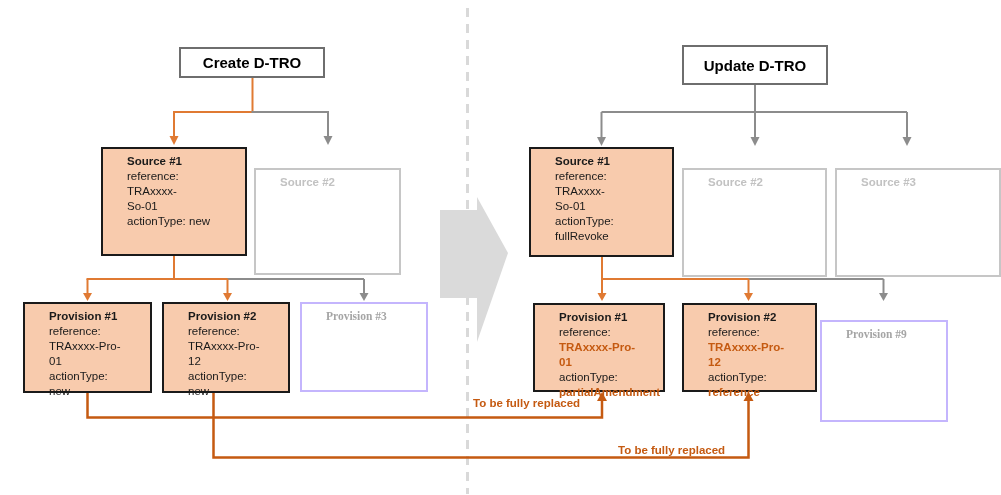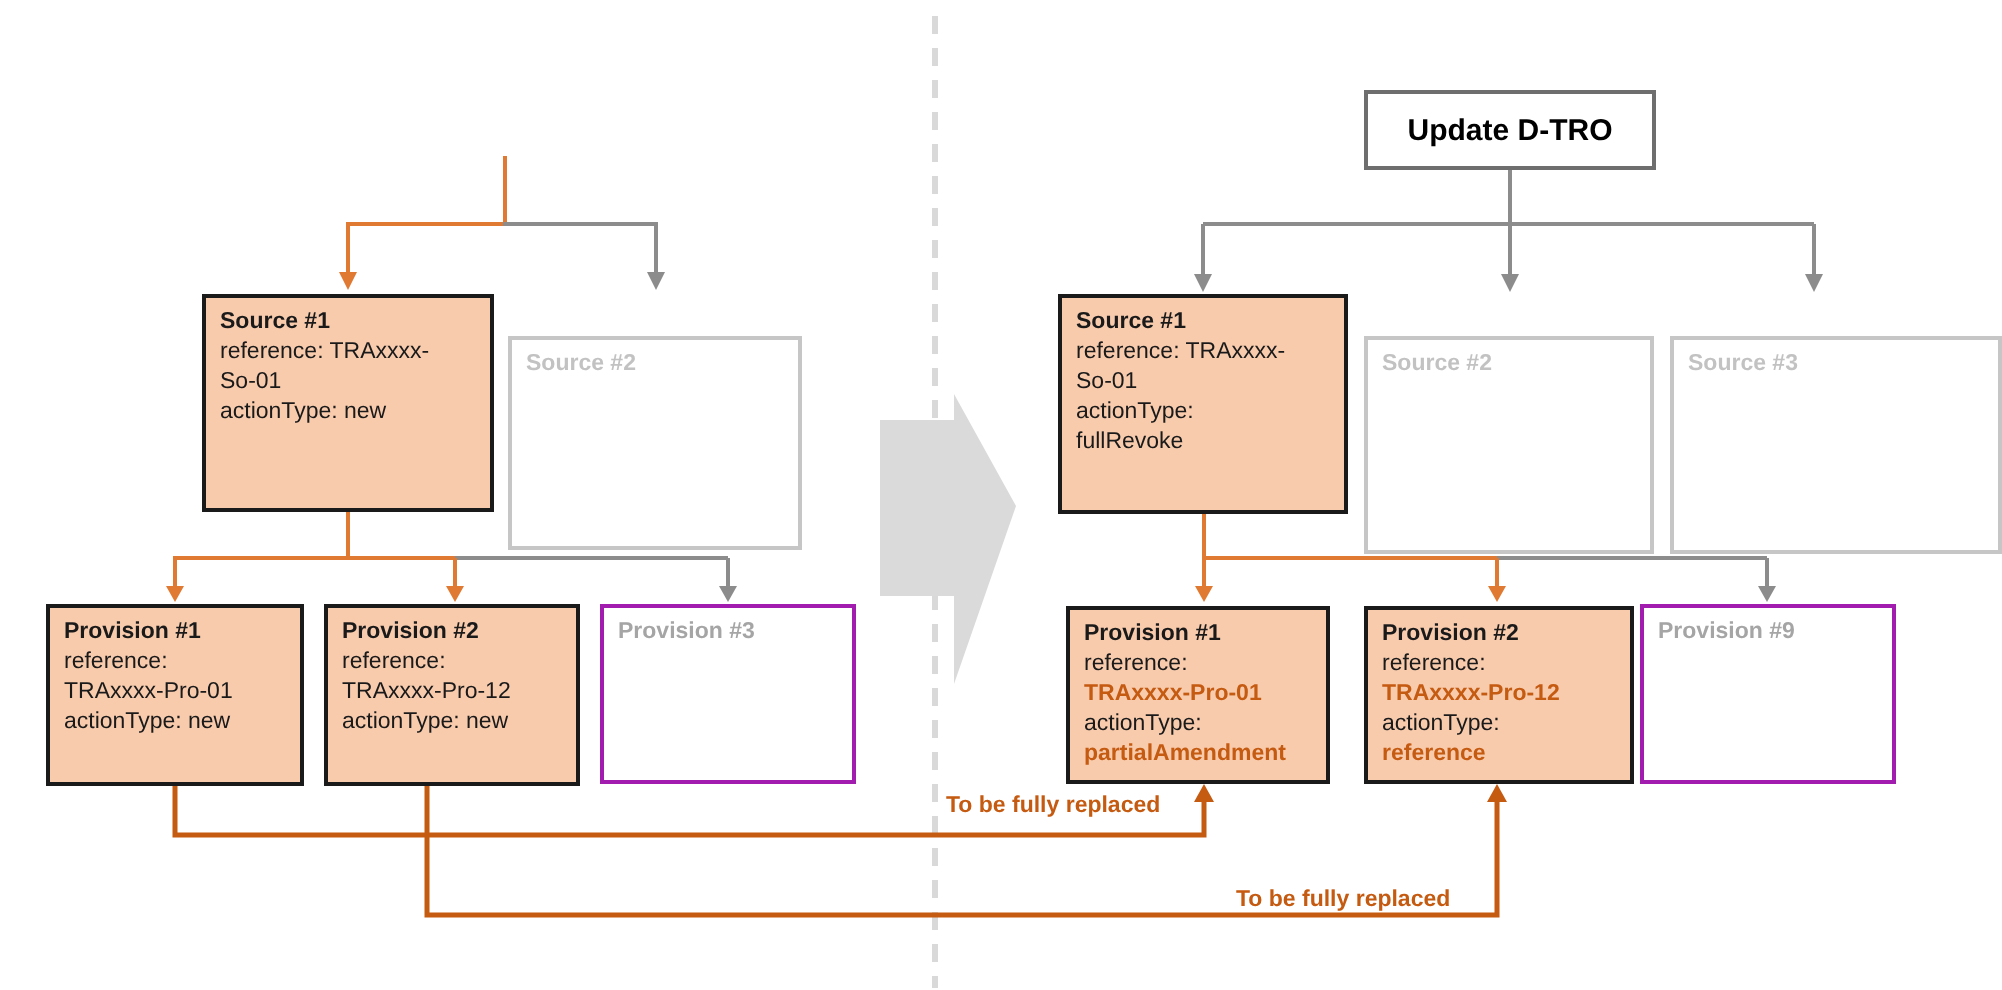--- a/index.html
+++ b/index.html
@@ -88,6 +88,9 @@
     <polygon points="743.5,401 753.5,401 748.5,392" fill="#C55A11"></polygon>
   </svg>
 
+  <div class="titlebox" style="left:179px; top:47px; width:146px; height:31px;">
+    <span>Create D-TRO</span>
+  </div>
 
   <div class="box hl" style="left:101px; top:147px; width:146px; height:109px;">
     <div class="t">Source #1</div>

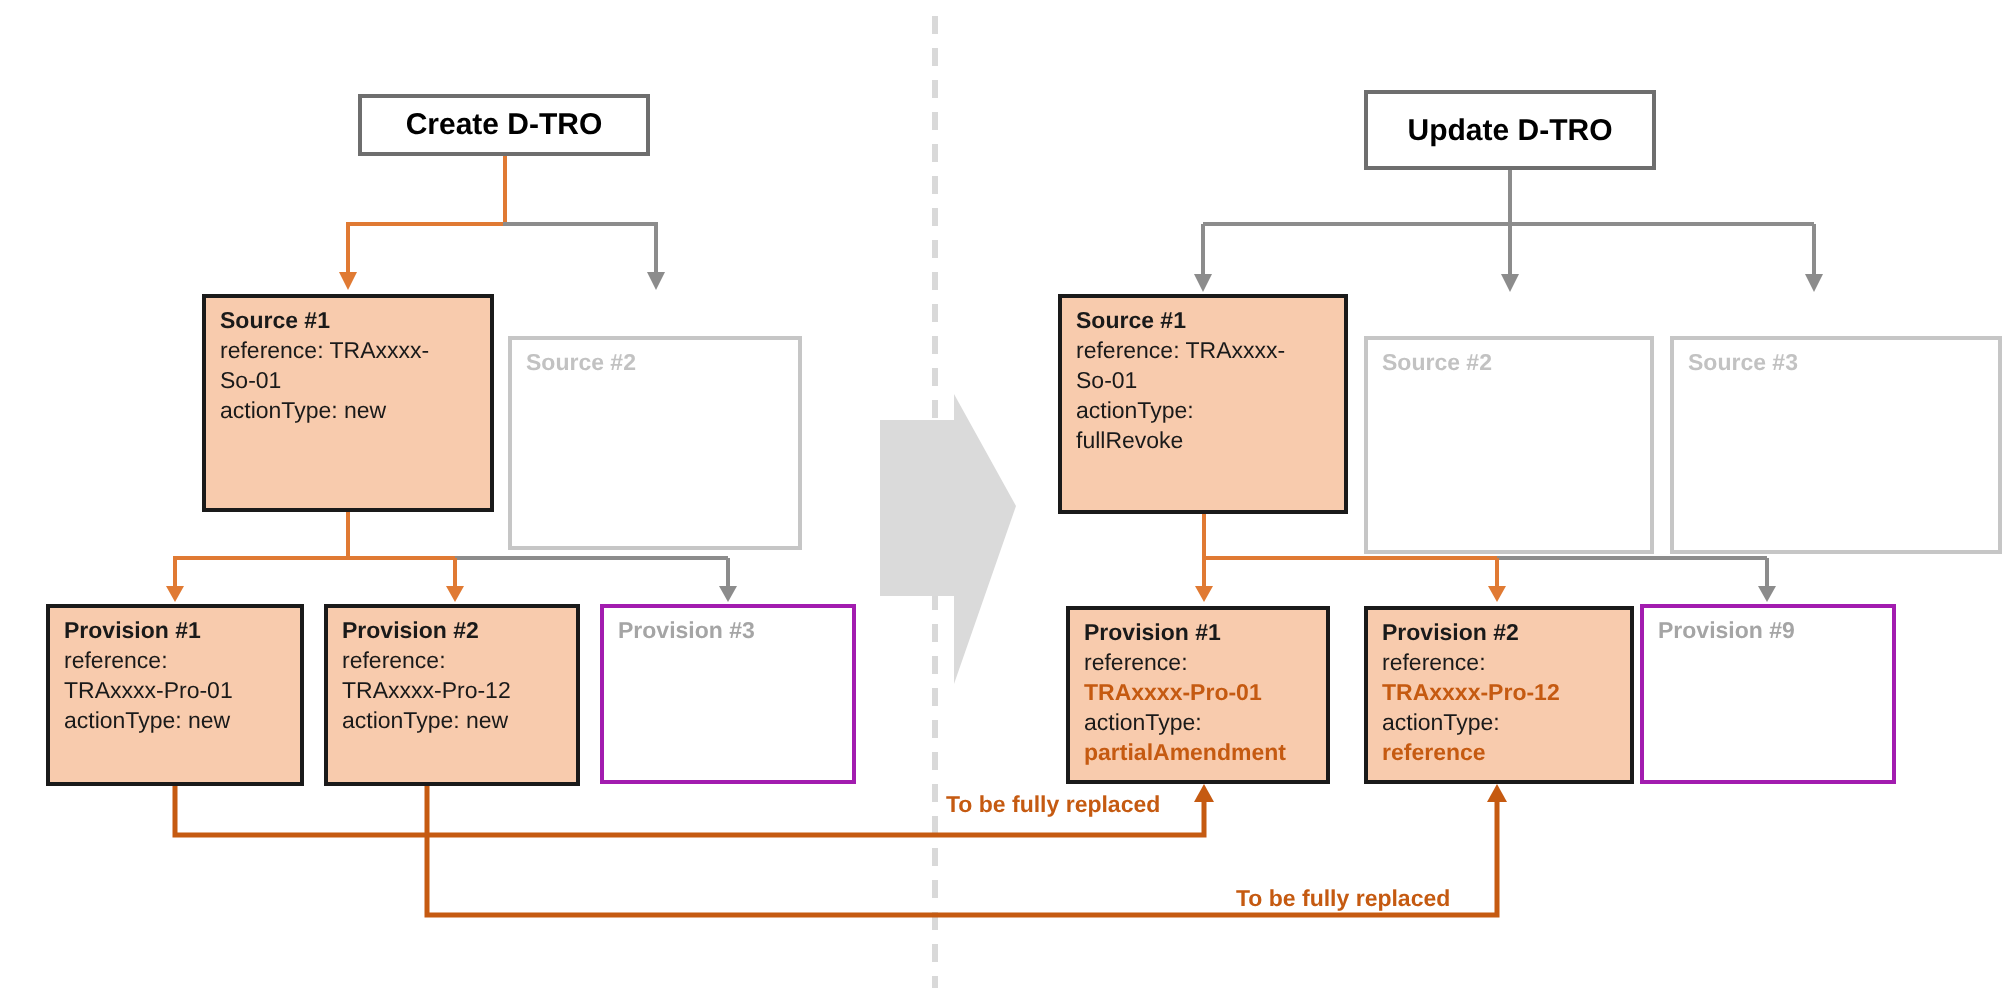--- a/index.html
+++ b/index.html
@@ -10,7 +10,7 @@
   .layer { position:absolute; left:0; top:0; width:1001px; height:495px; }
   .box {
     position:absolute; box-sizing:border-box;
-    font-size:11.5px; line-height:15px; padding:5px 7px; color:#1a1a1a;
+    font-size:11.5px; line-height:15px; padding:5px 24px; color:#1a1a1a;
     background:#ffffff;
   }
   .hl { background:#F8CBAD; border:2px solid #1a1a1a; }

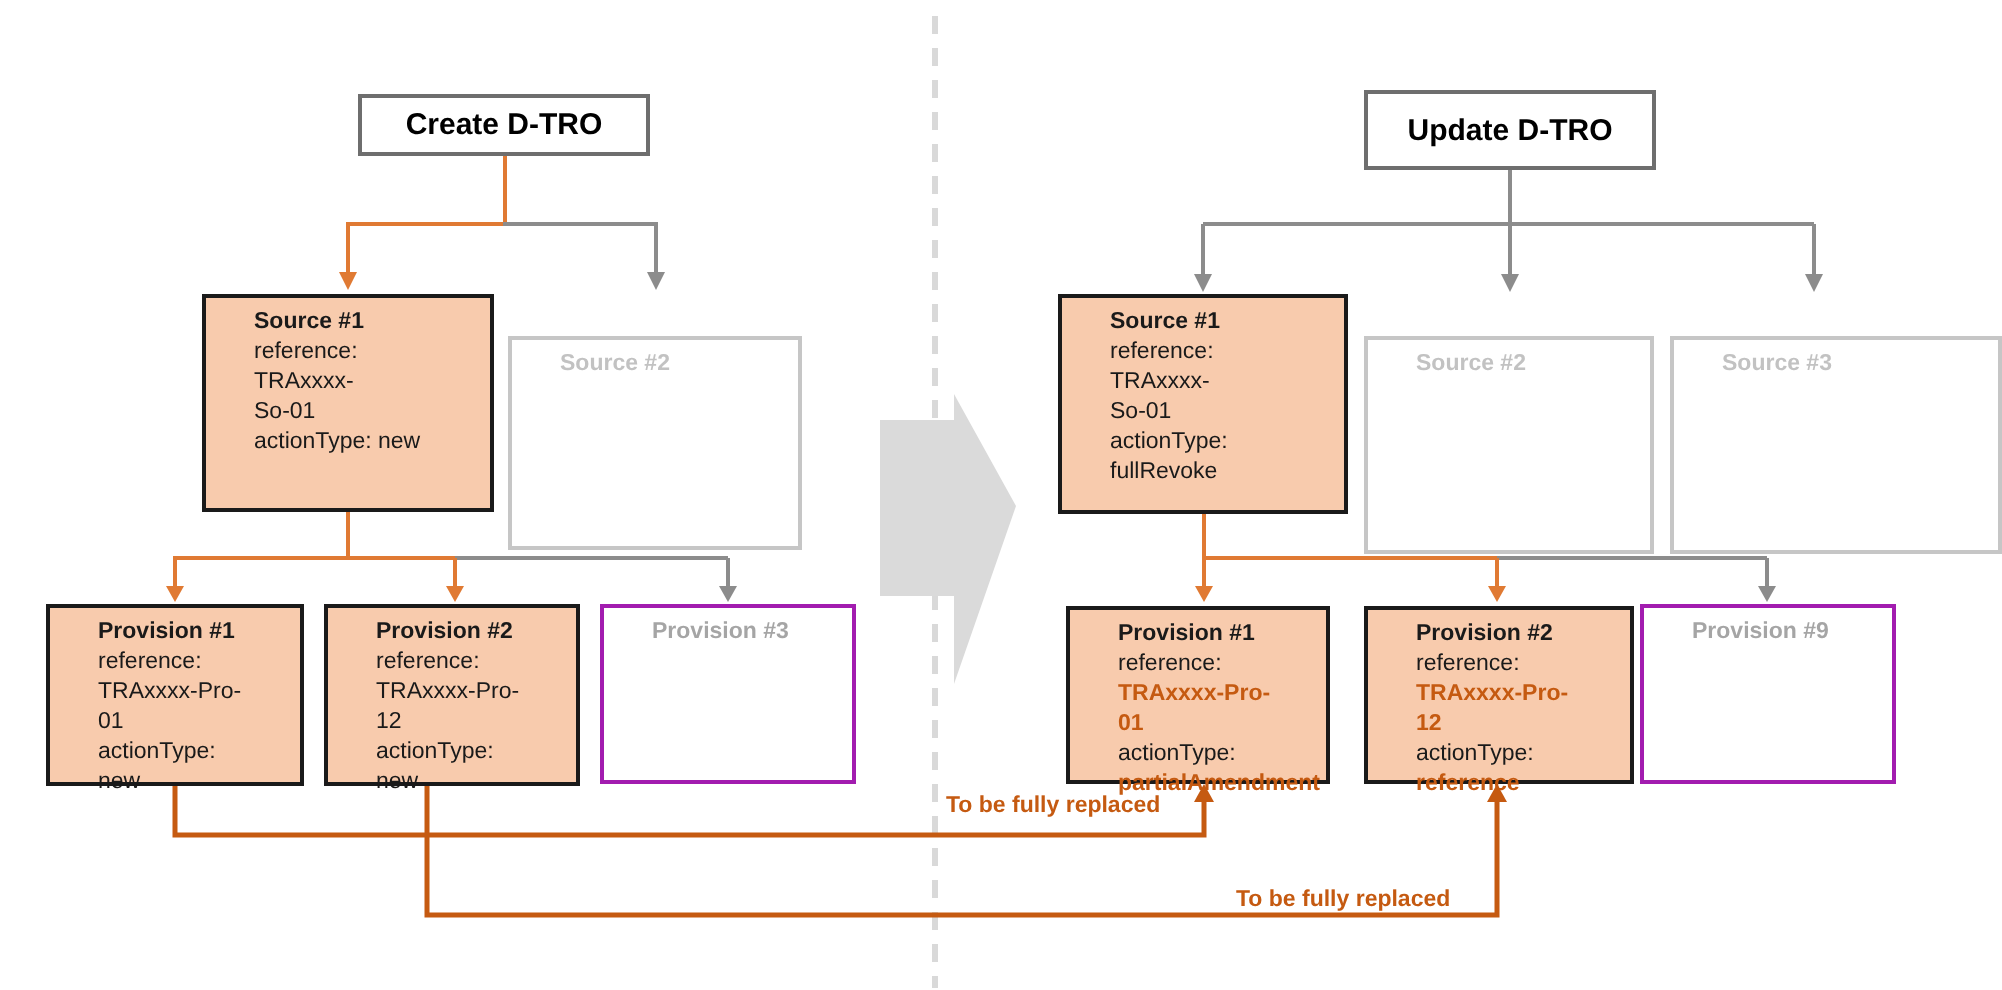--- a/index.html
+++ b/index.html
@@ -15,7 +15,7 @@
   }
   .hl { background:#F8CBAD; border:2px solid #1a1a1a; }
   .gray-src { border:2px solid #C6C6C6; color:#C2C2C2; font-weight:bold;margin-top:21px; }
-  .gray-prov { border:2px solid #a21caf; color:#A5A5A5; font-weight:bold; }
+  .gray-prov { border:2px solid #c4b5fd; color:#A5A5A5; font-weight:bold;font-family:Liberation Serif, serif; }
   .titlebox {
     position:absolute; box-sizing:border-box; background:#ffffff;
     border:2px solid #6E6E6E; color:#000000;

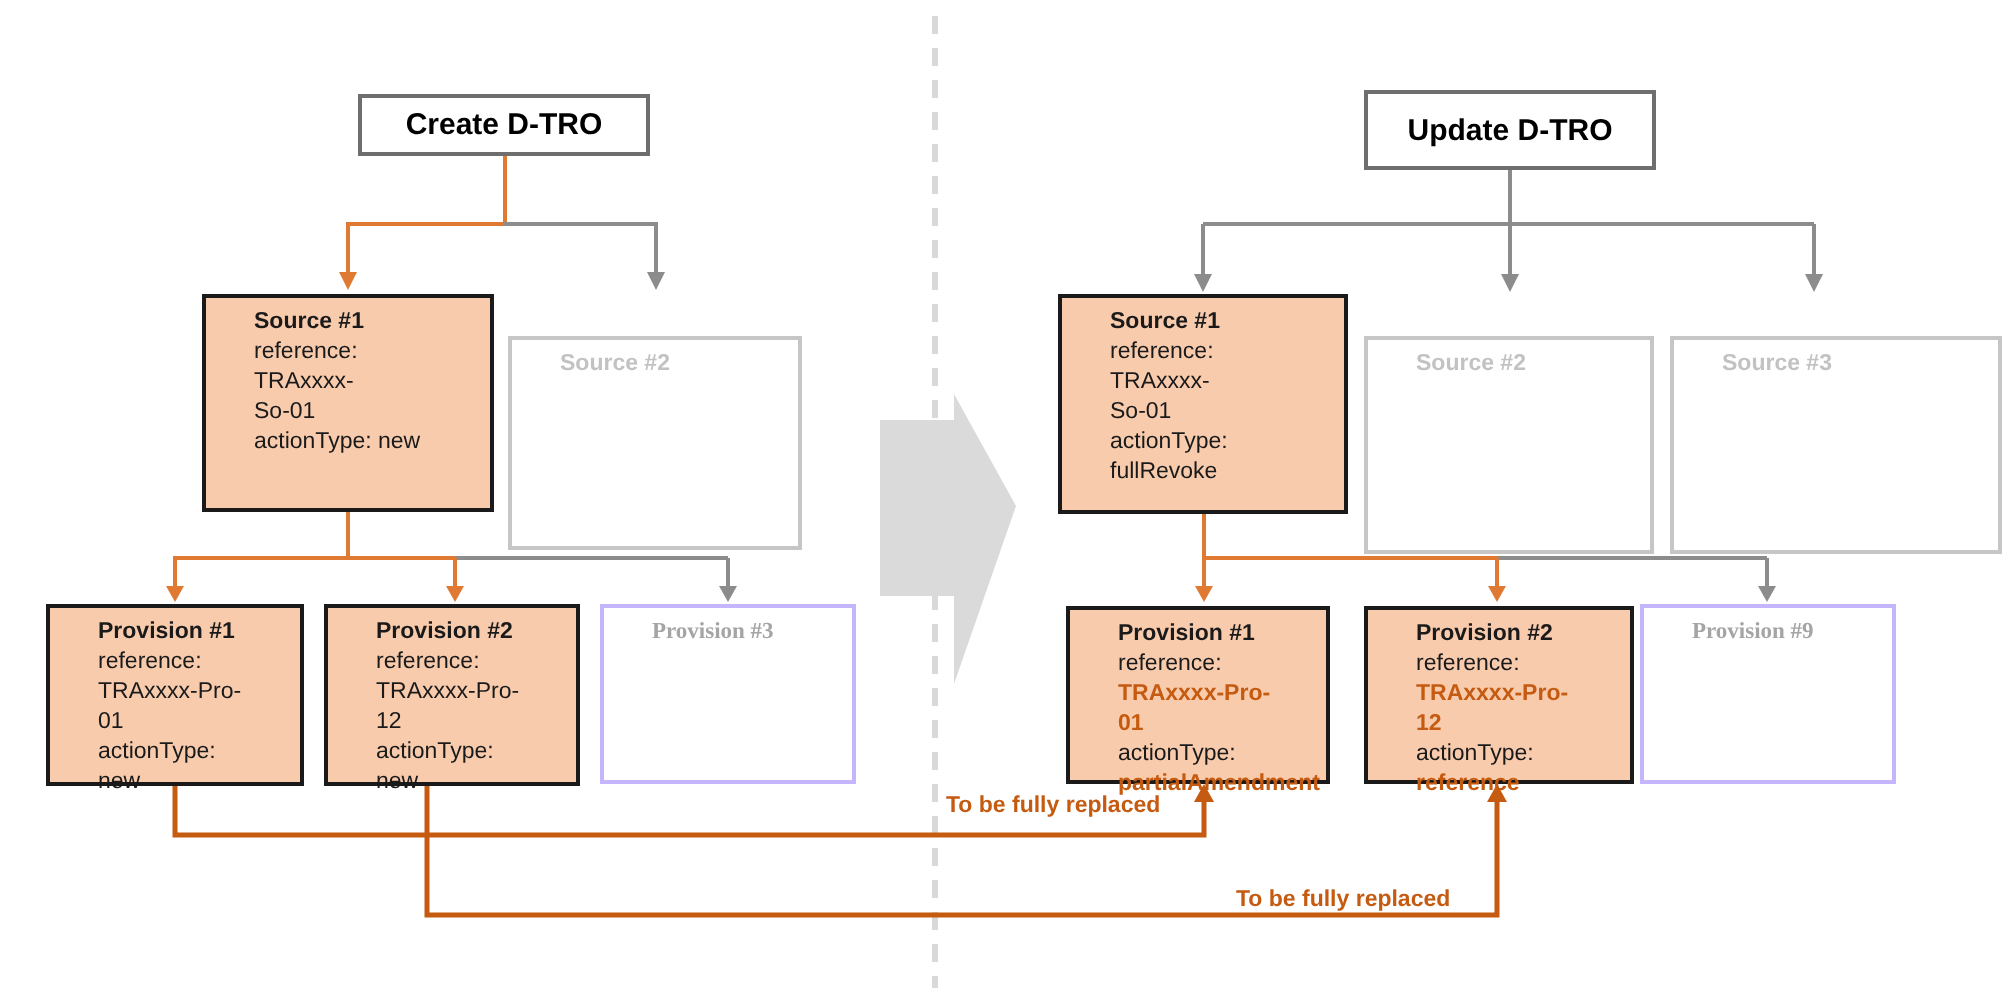--- a/index.html
+++ b/index.html
@@ -157,7 +157,7 @@
     <div class="ov">reference</div>
   </div>
 
-  <div class="box gray-prov" style="left:820px; top:302px; width:128px; height:90px;">
+  <div class="box gray-prov" style="left:820px; top:320px; width:128px; height:102px;">
     <div>Provision #9</div>
   </div>
 

